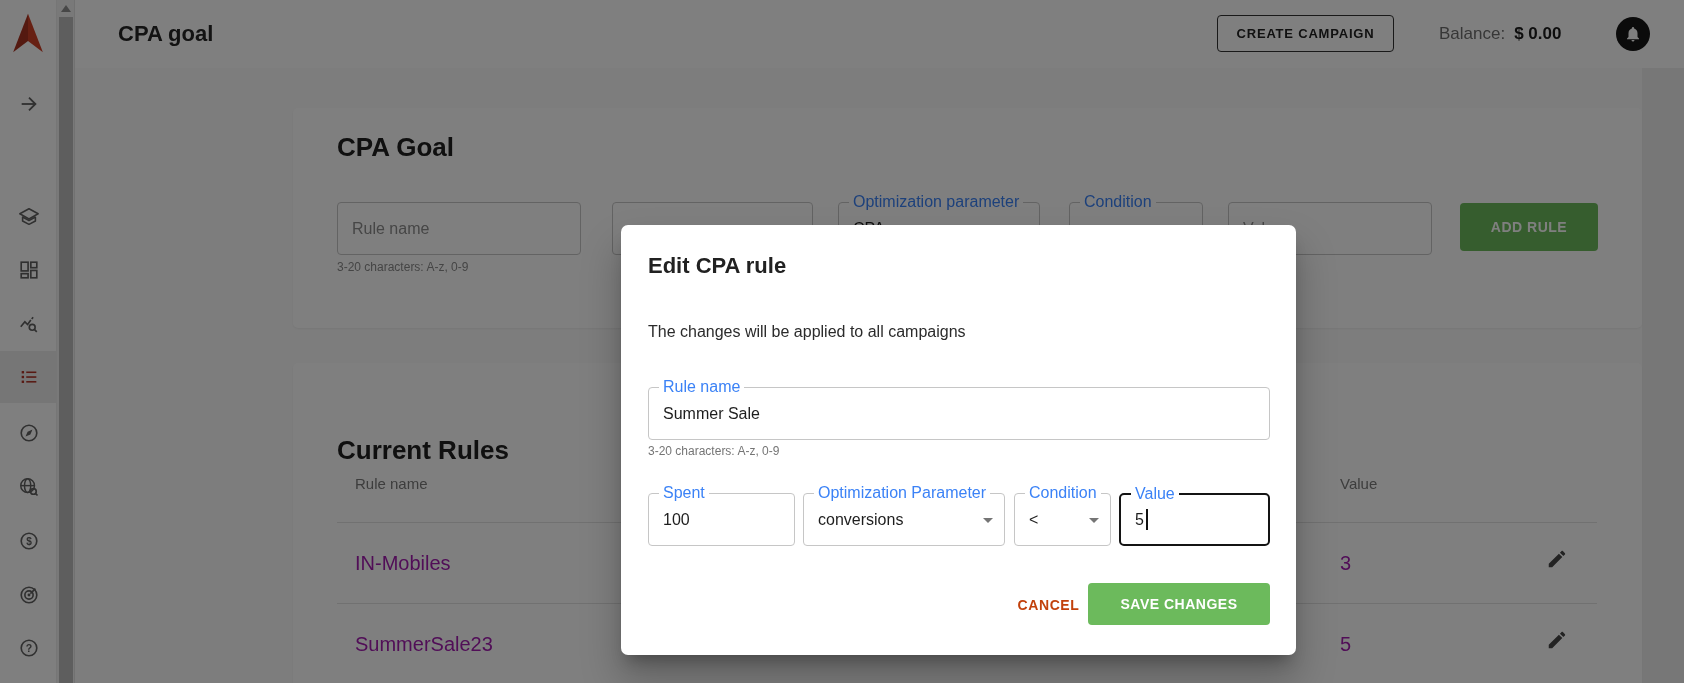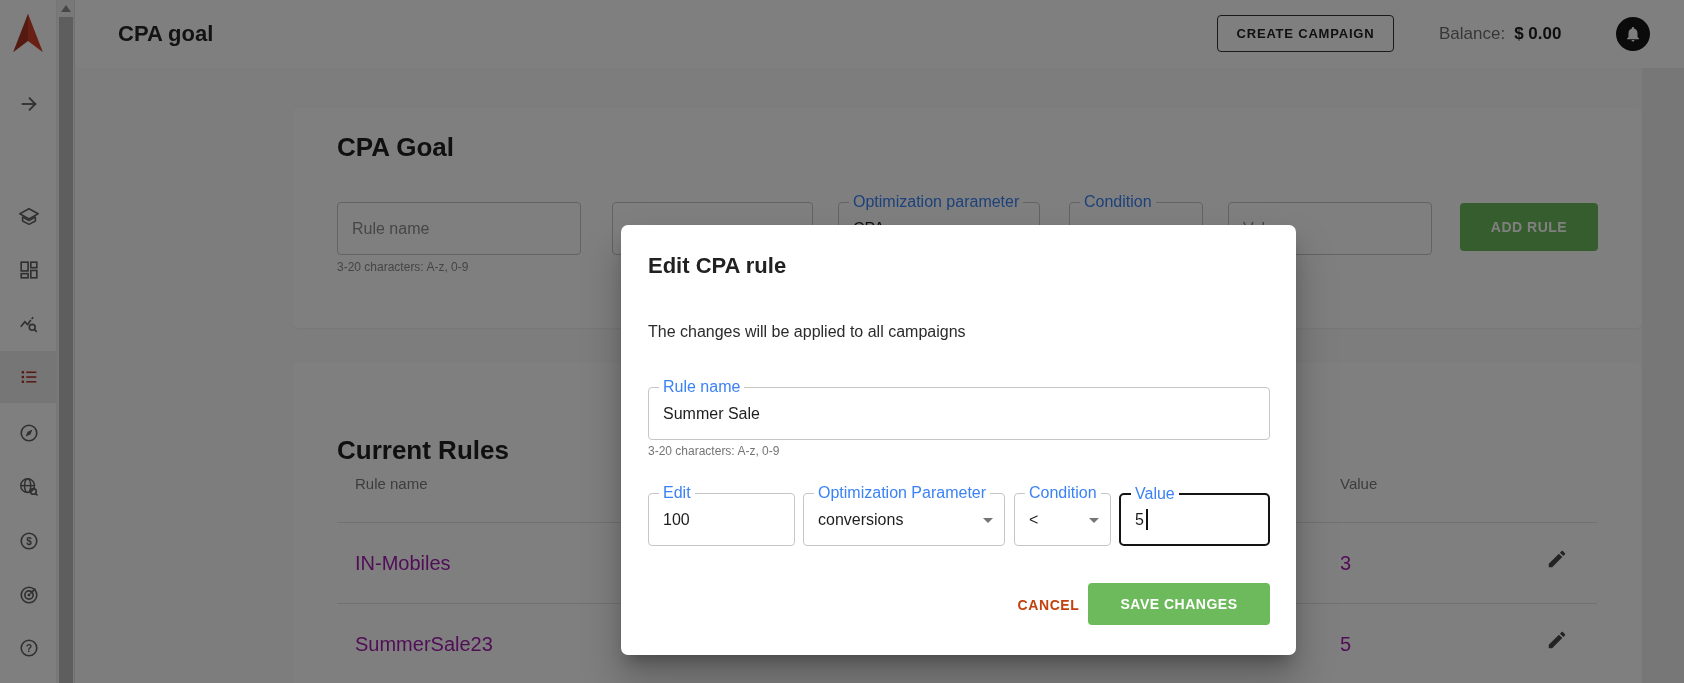--- a/index.html
+++ b/index.html
@@ -260,7 +260,7 @@
   <div id="m-hint" class="hint" style="color:#757575;">3-20 characters: A-z, 0-9</div>
 
   <div id="m-spent" class="ofield">
-    <span class="notch">Edit</span>
+    <span class="notch">Spent</span>
     <span>100</span>
   </div>
 

